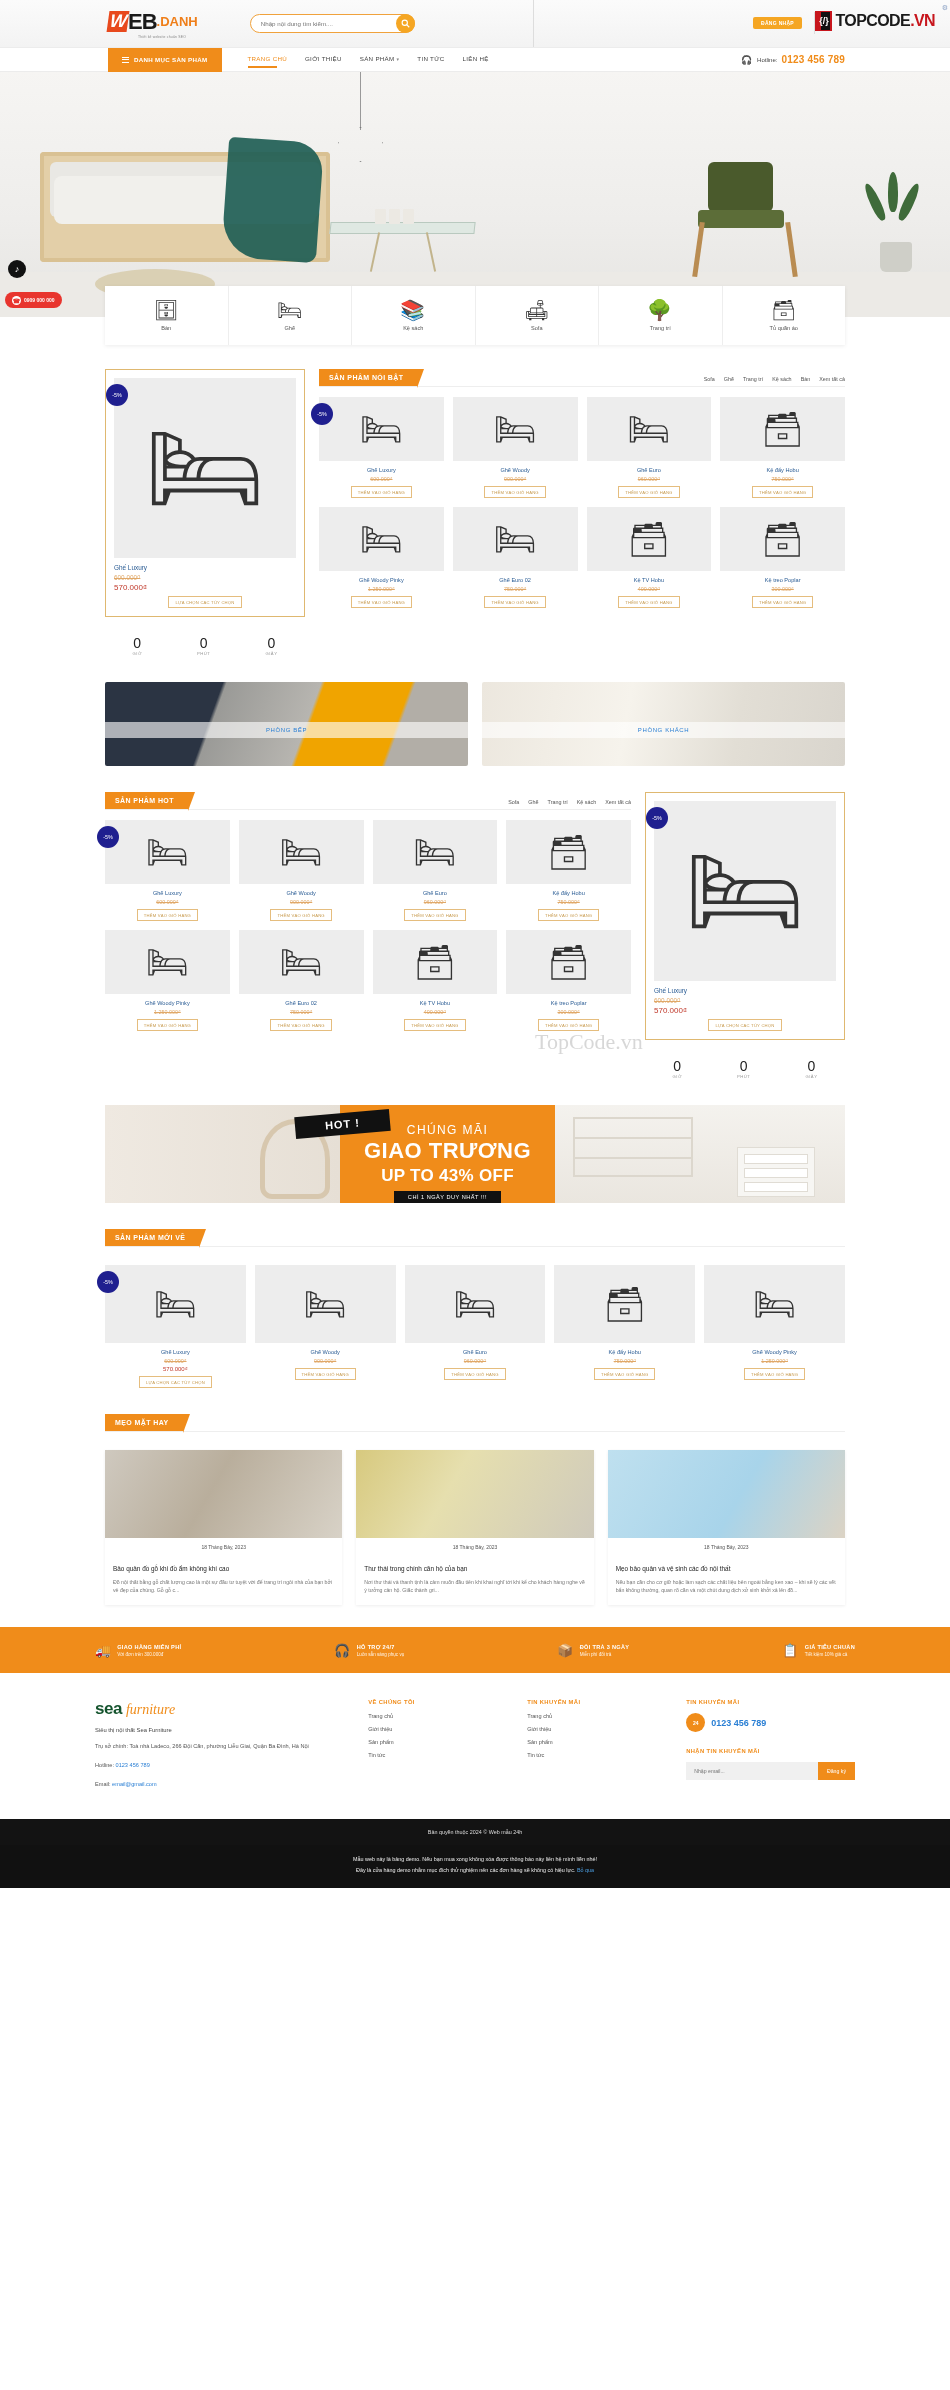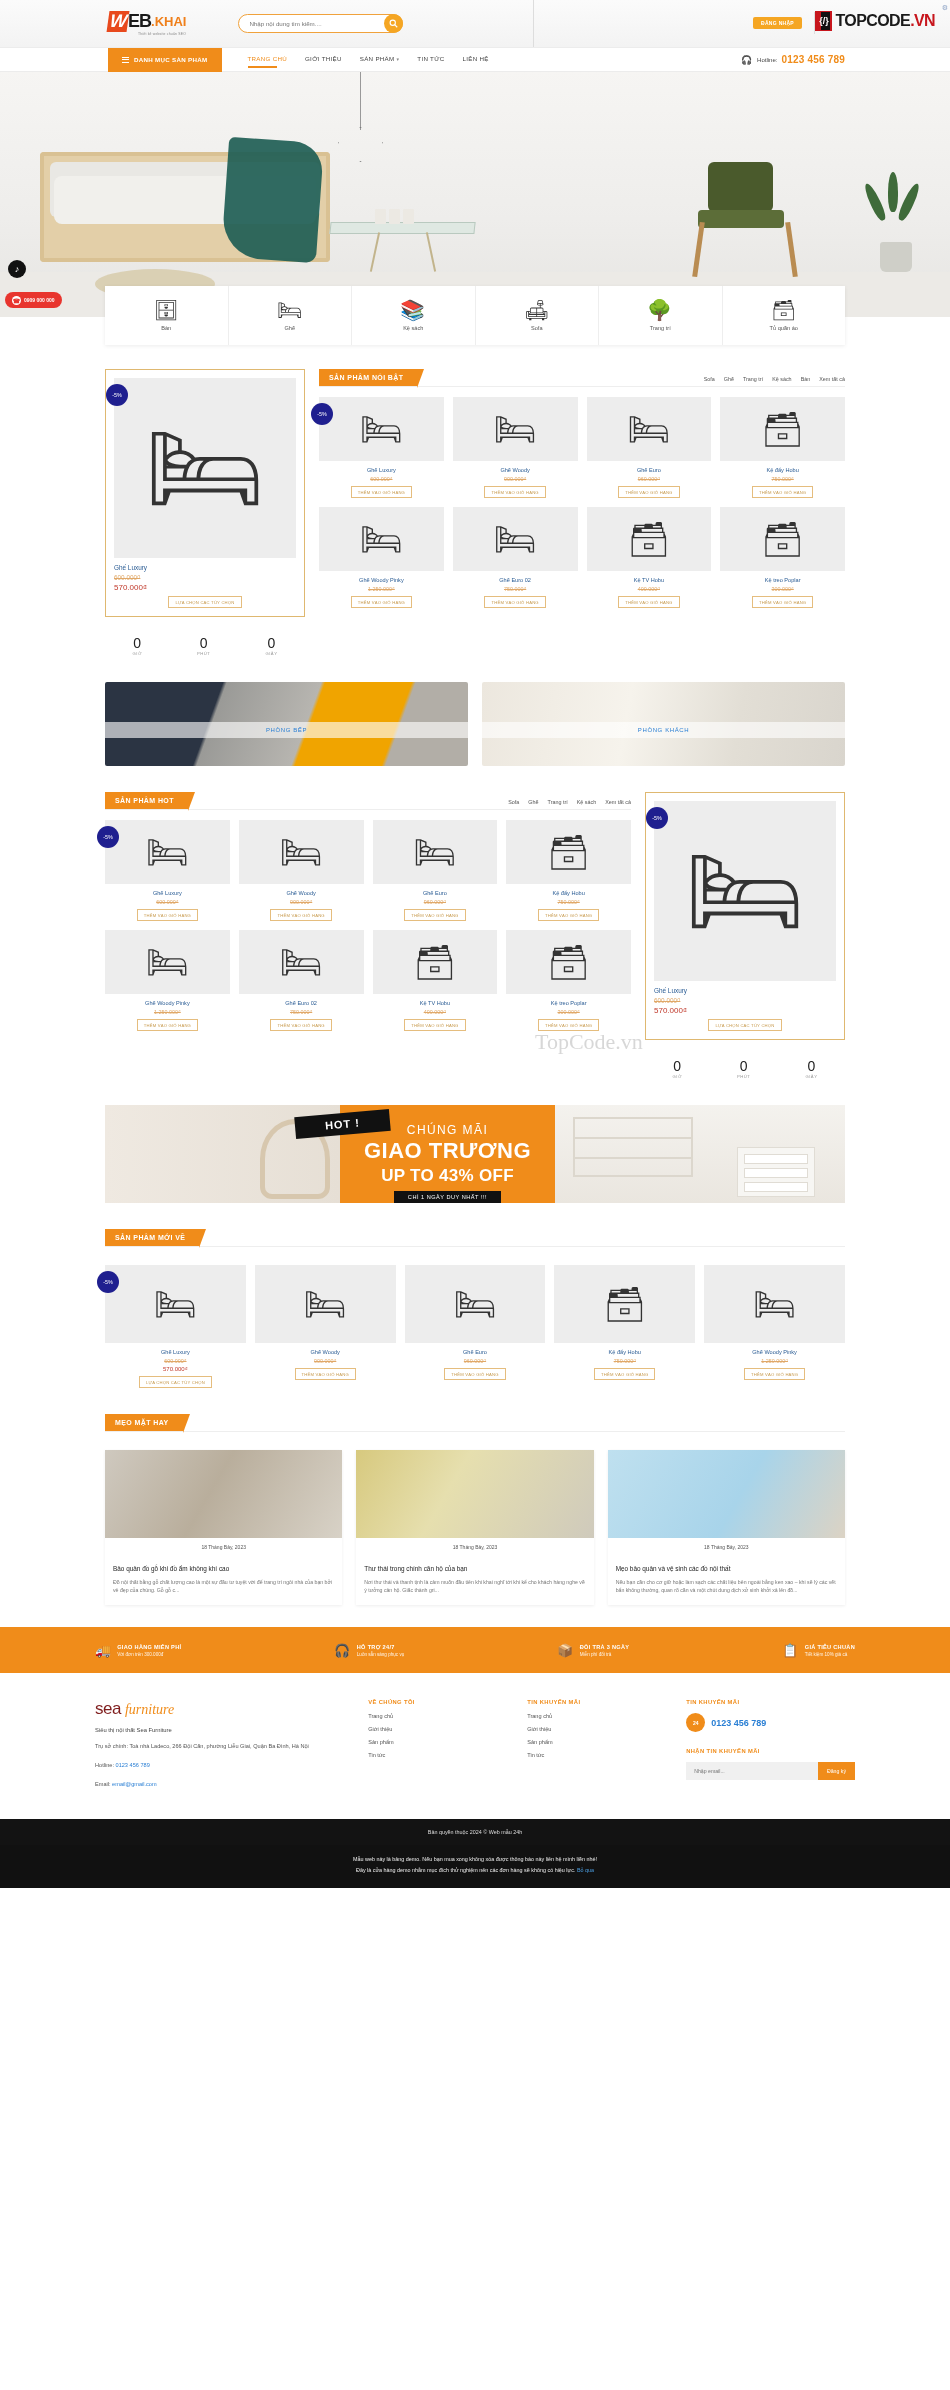--- a/index.html
+++ b/index.html
@@ -25,7 +25,7 @@
   .logo-wrap { margin-left:108px; display:flex; flex-direction:column; }
   .logo-main { display:flex; align-items:center; font-weight:bold; font-size:17px; letter-spacing:-1px; }
   .logo-w { background:#e8491d; color:#fff; padding:0 2px; font-style:italic; transform:skewX(-8deg); font-size:18px;}
-  .logo-eb { color:#1a1a1a; font-size:18px; }
+  .logo-eb { color:#1a1a1a; font-size:22px; }
   .logo-demo { color:#ef7f1a; font-size:13px; letter-spacing:0px;}
   .logo-sub { font-size:3.4px; color:#888; letter-spacing:.2px; margin-left:30px;}
 

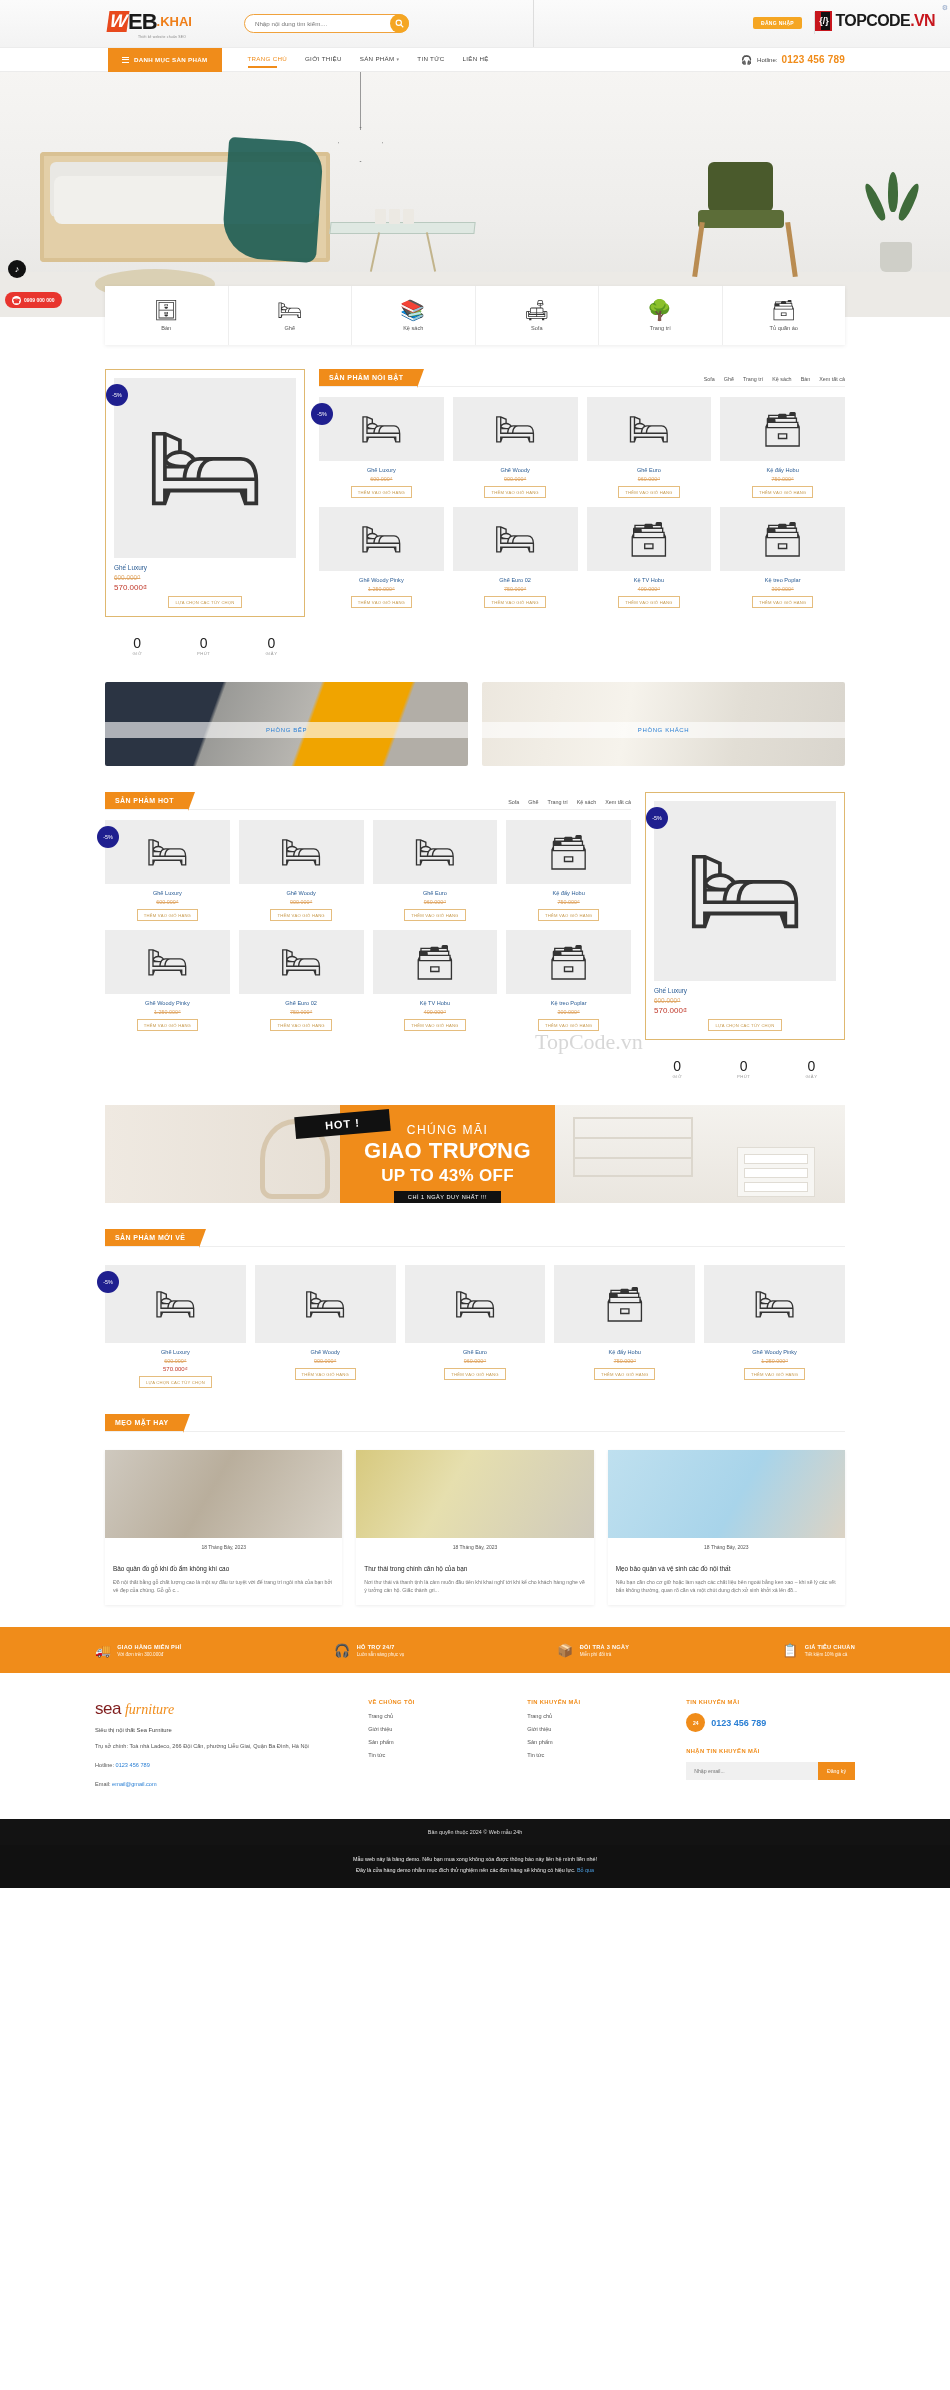--- a/index.html
+++ b/index.html
@@ -255,7 +255,7 @@
       <div class="logo-main">
         <span class="logo-w">W</span>
         <span class="logo-eb">EB</span>
-        <span class="logo-demo">.KHAI</span>
+        <span class="logo-demo">.DANH</span>
       </div>
       <div class="logo-sub">Thiết kế website chuẩn SEO</div>
     </div>

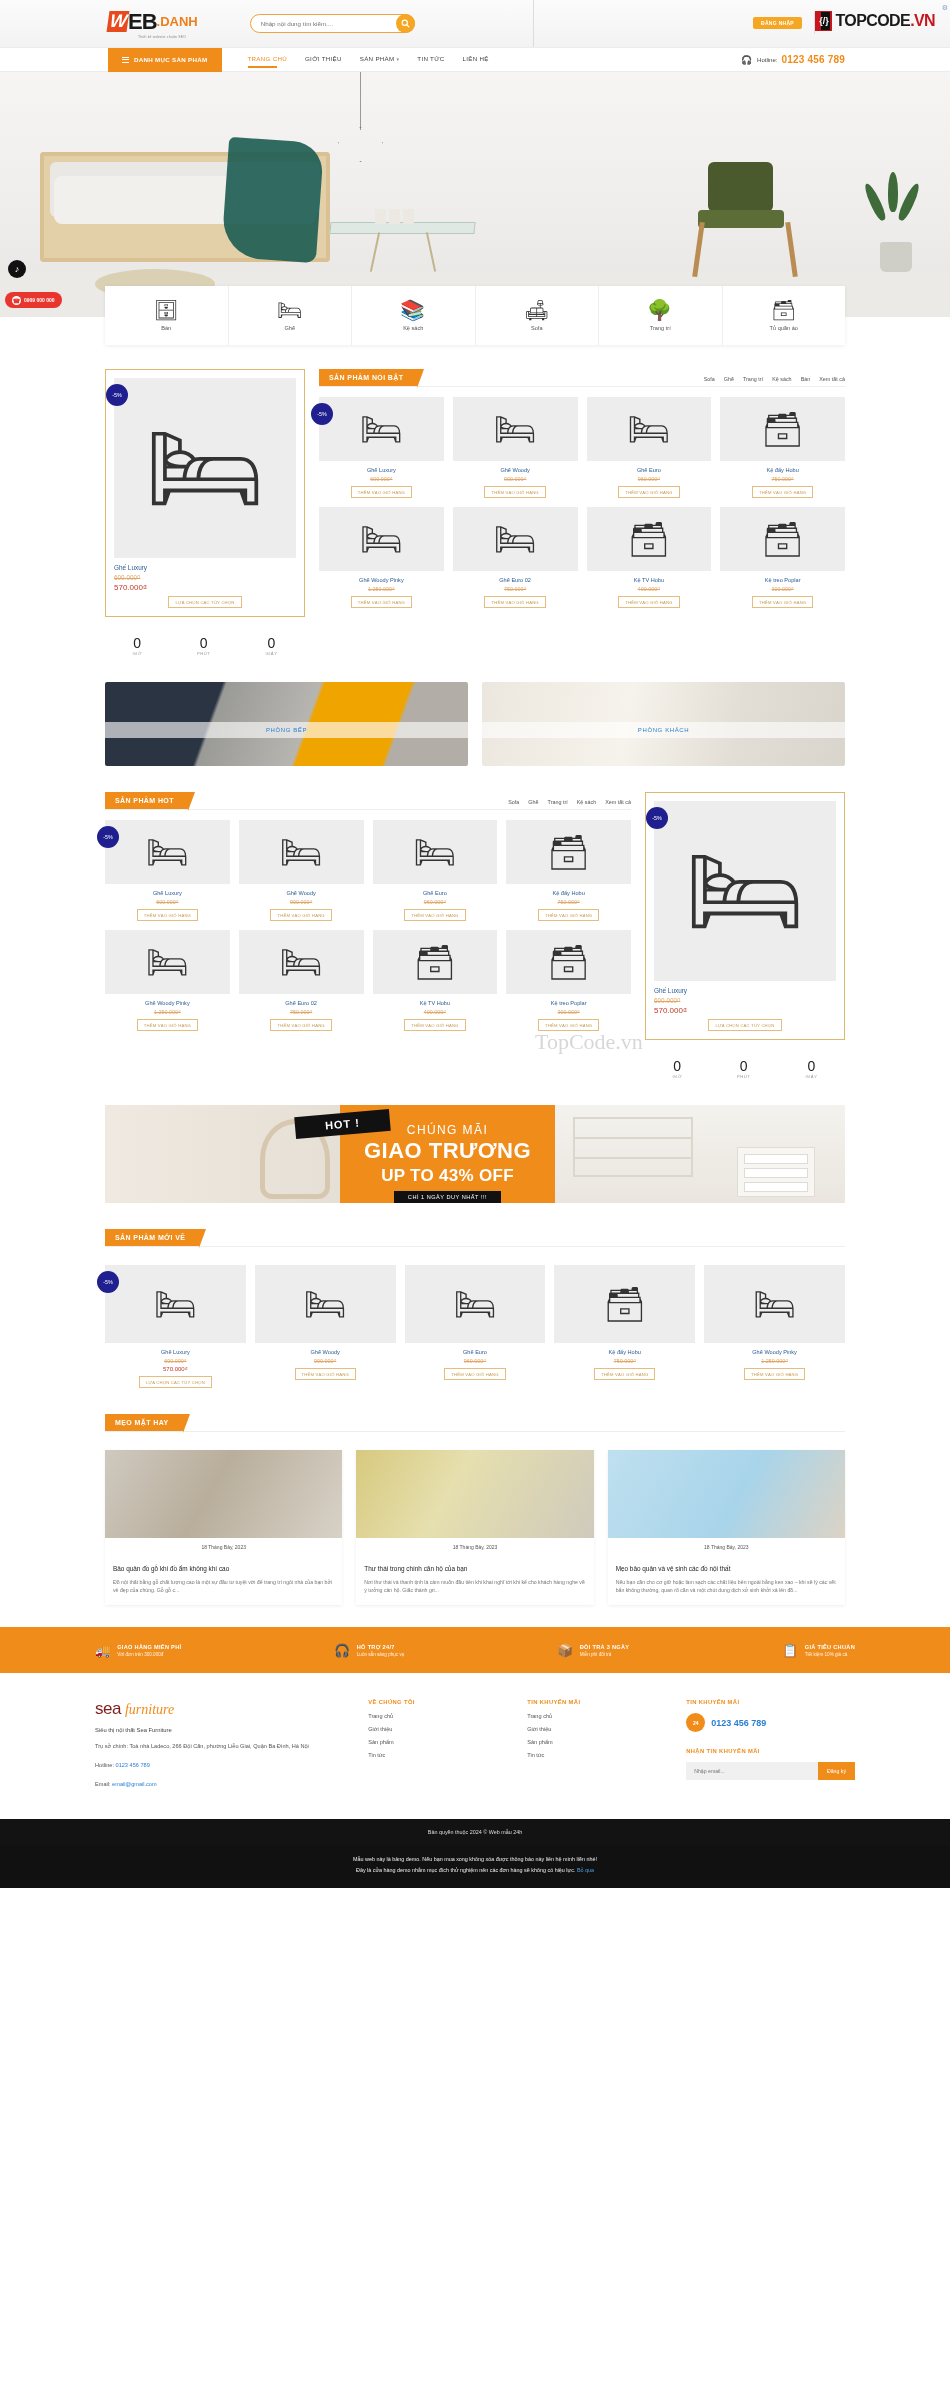--- a/index.html
+++ b/index.html
@@ -218,7 +218,7 @@
   .finner{width:760px;margin:0 auto;display:flex;gap:20px;}
   .fcol1{width:255px;}
   .flogo{display:flex;align-items:baseline;gap:4px;}
-  .flogo .sea{font-size:17px;font-weight:normal;color:#7f1d1d;letter-spacing:-.5px;}
+  .flogo .sea{font-size:17px;font-weight:bold;color:#14532d;letter-spacing:-.5px;}
   .flogo .furn{font-size:14px;color:#f08c1a;font-style:italic;font-family:"Liberation Serif",serif;}
   .fdesc{font-size:5.8px;color:#444;margin-top:8px;}
   .faddr{font-size:5.6px;color:#555;margin-top:8px;line-height:1.9;}

